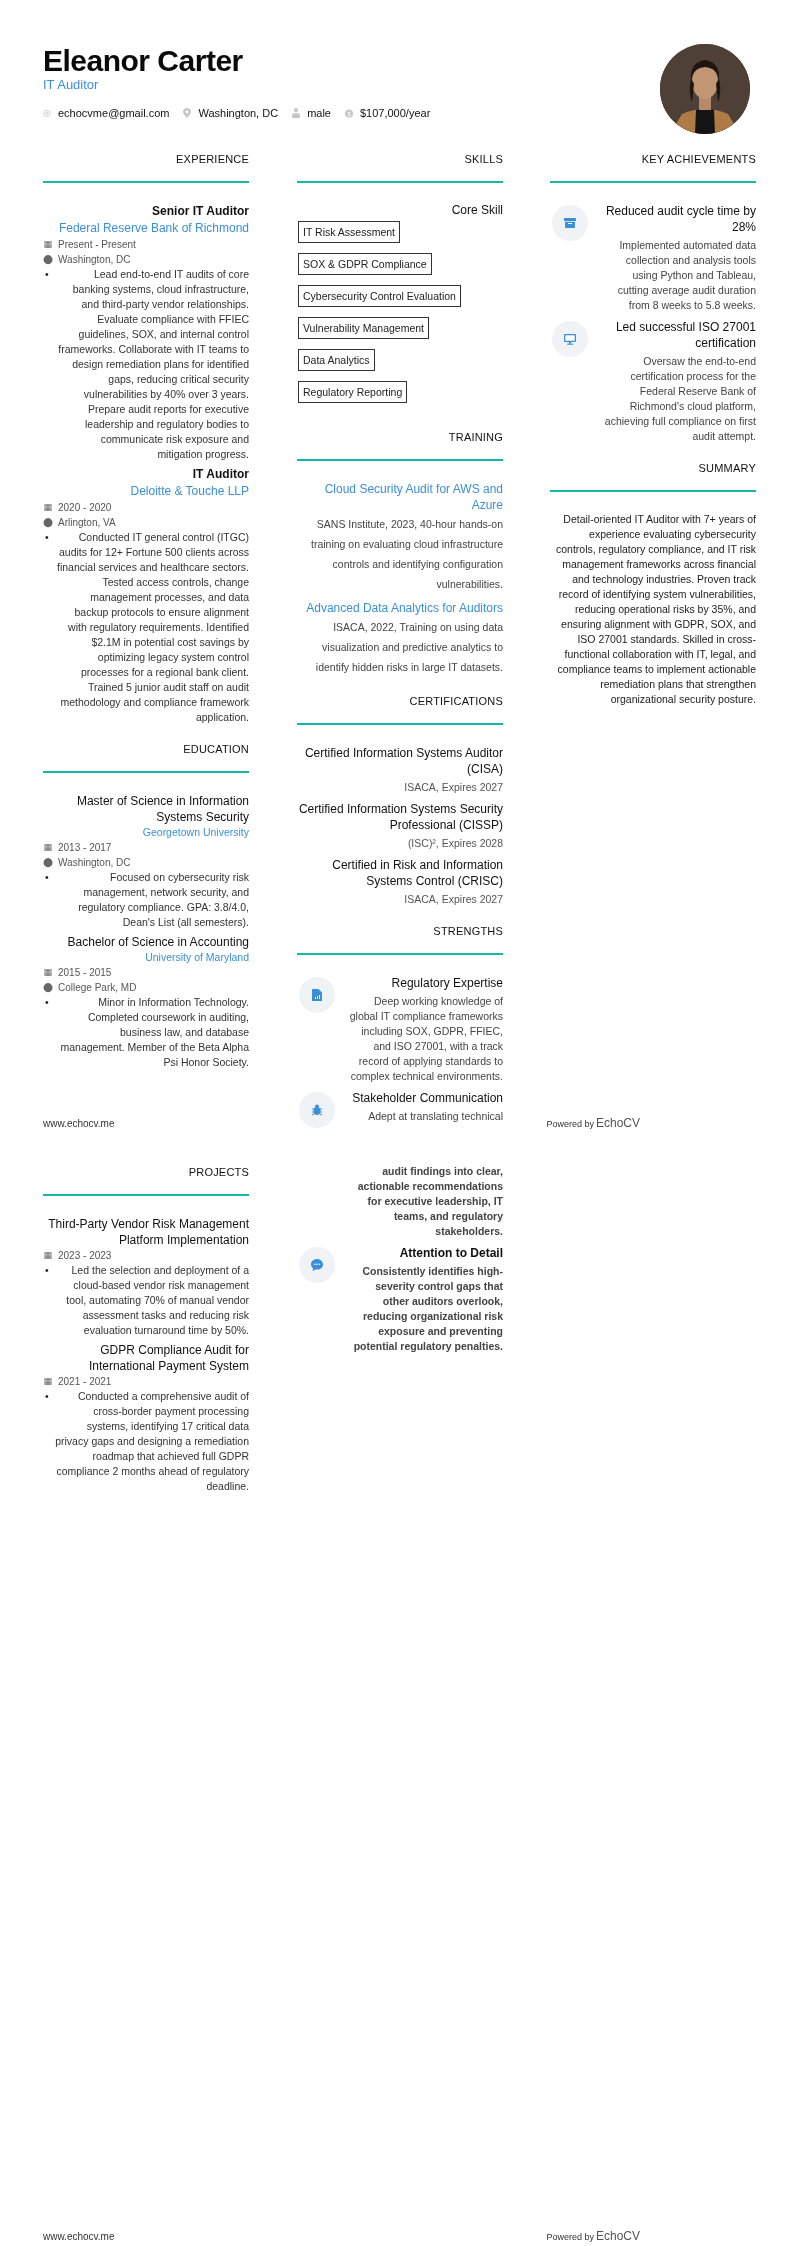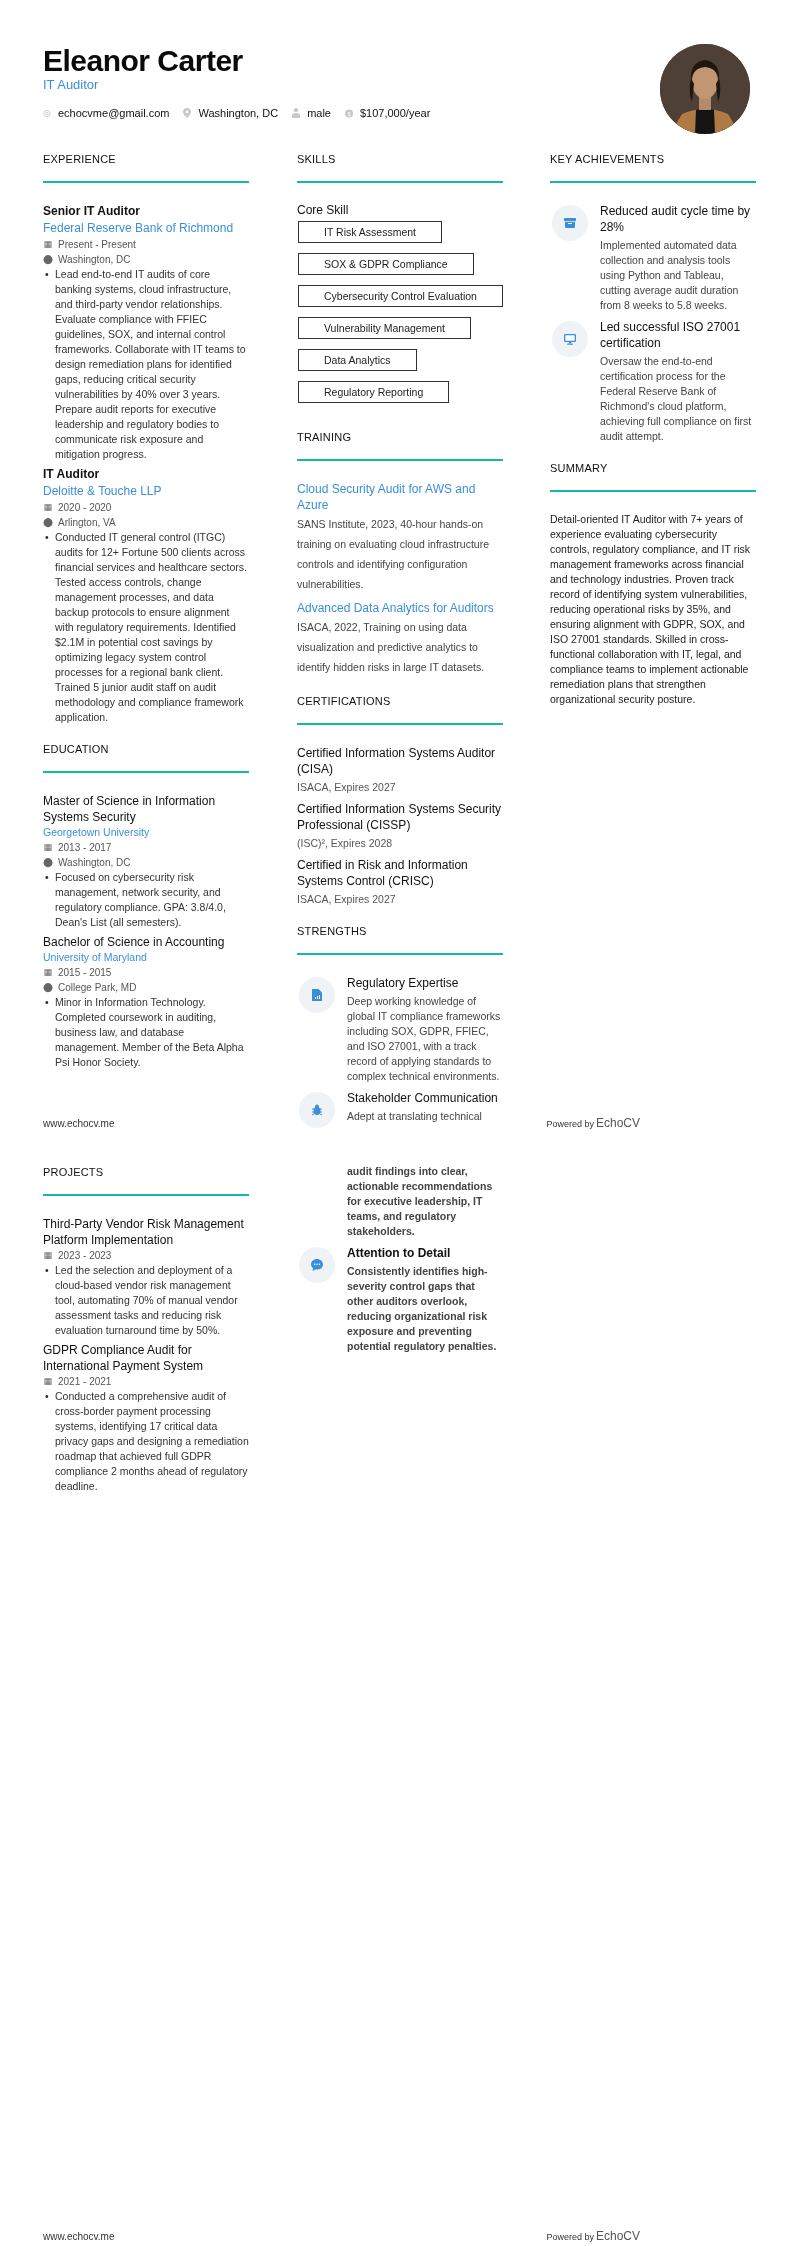--- a/index.html
+++ b/index.html
@@ -4,7 +4,7 @@
 <style>
   * { box-sizing: border-box; margin: 0; padding: 0; }
   body { width: 794px; height: 2246px; background: #fff; font-family: "Liberation Sans", sans-serif; color: #111; position: relative; overflow: hidden; }
-  .page { position: absolute; left: 0; width: 683px; }
+  .page { position: absolute; left: 0; width: 683px; text-align: right; }
   .page1 { top: 0; height: 1123px; }
   .page2 { top: 1123px; height: 1123px; }
 

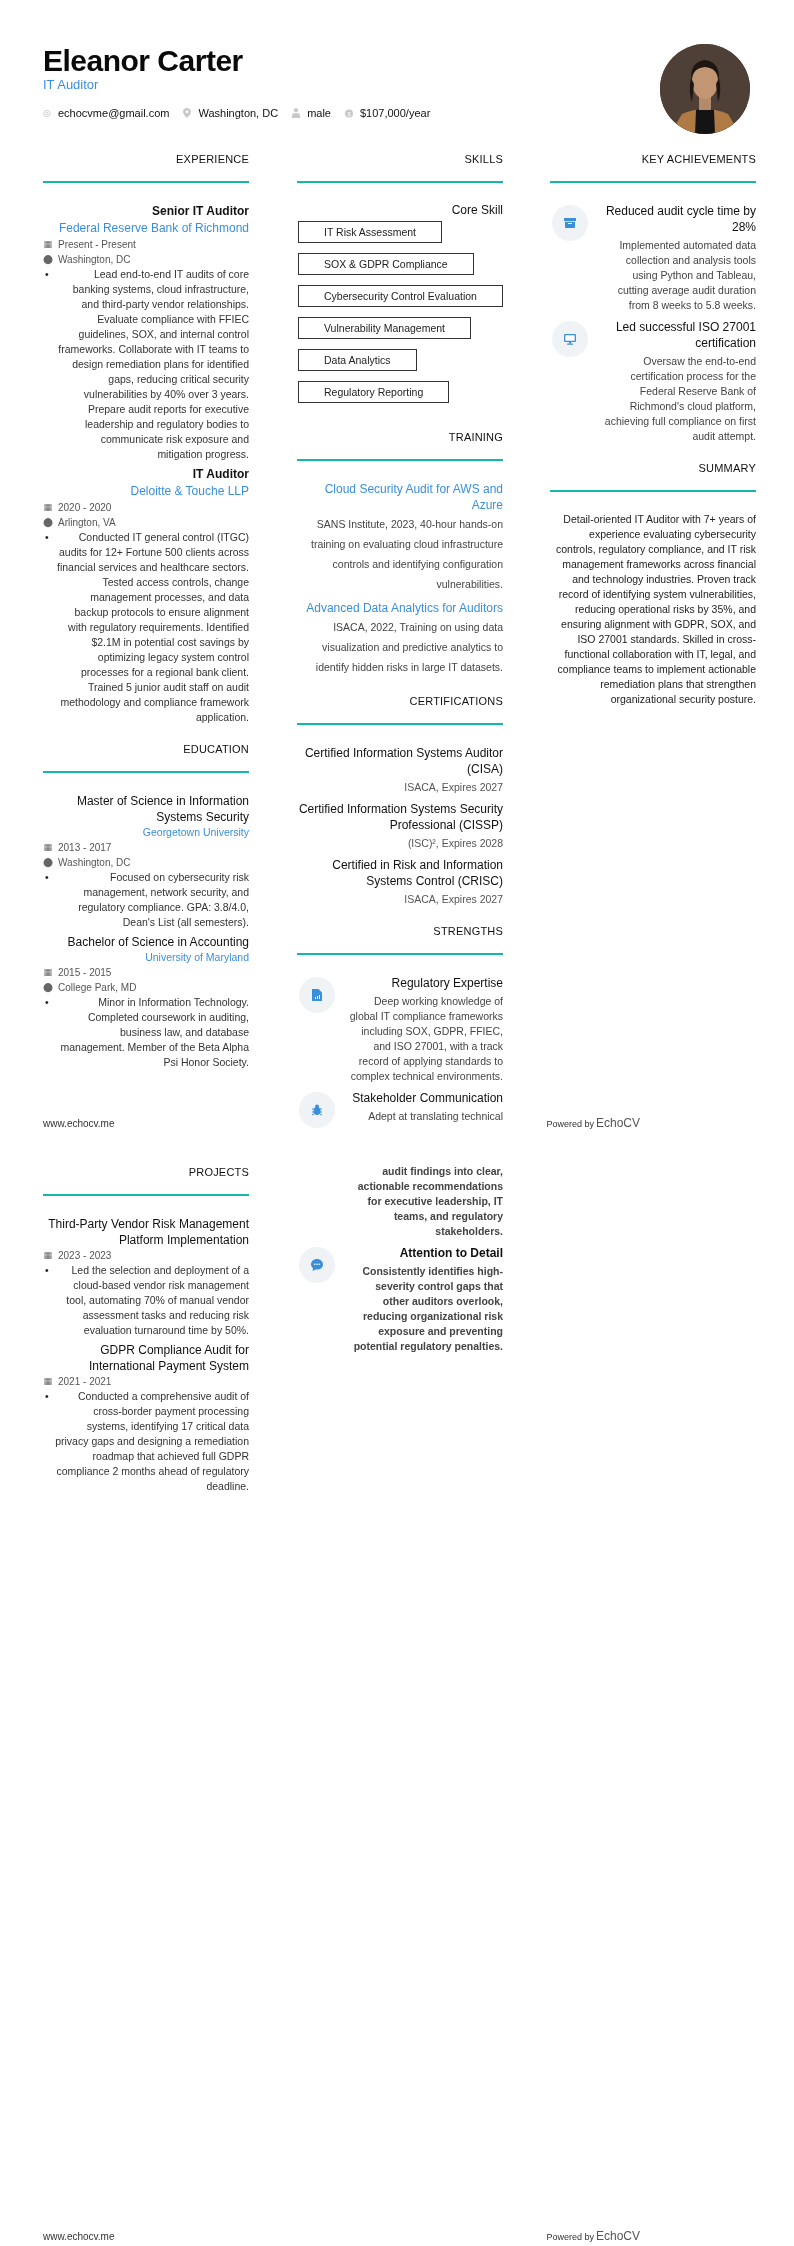--- a/index.html
+++ b/index.html
@@ -30,7 +30,7 @@
   .edu-org { font-size: 10.5px; color: #3b8fd9; line-height: 15px; }
 
   .skill-head { font-size: 12px; color: #111; margin-bottom: 4px; }
-  .skill-tag { display: inline-block; border: 1px solid #333; font-size: 10.5px; color: #222; padding: 4px 25px; margin: 0 0 10px 1px; clear: both; }
+  .skill-tag { display: inline-block; border: 1px solid #333; font-size: 10.5px; color: #222; padding: 4px 4px; margin: 0 0 10px 1px; clear: both; }
   .skill-list { display: flex; flex-direction: column; align-items: flex-start; }
 
   .train-title { font-size: 12px; color: #3b8fd9; line-height: 16px; }

